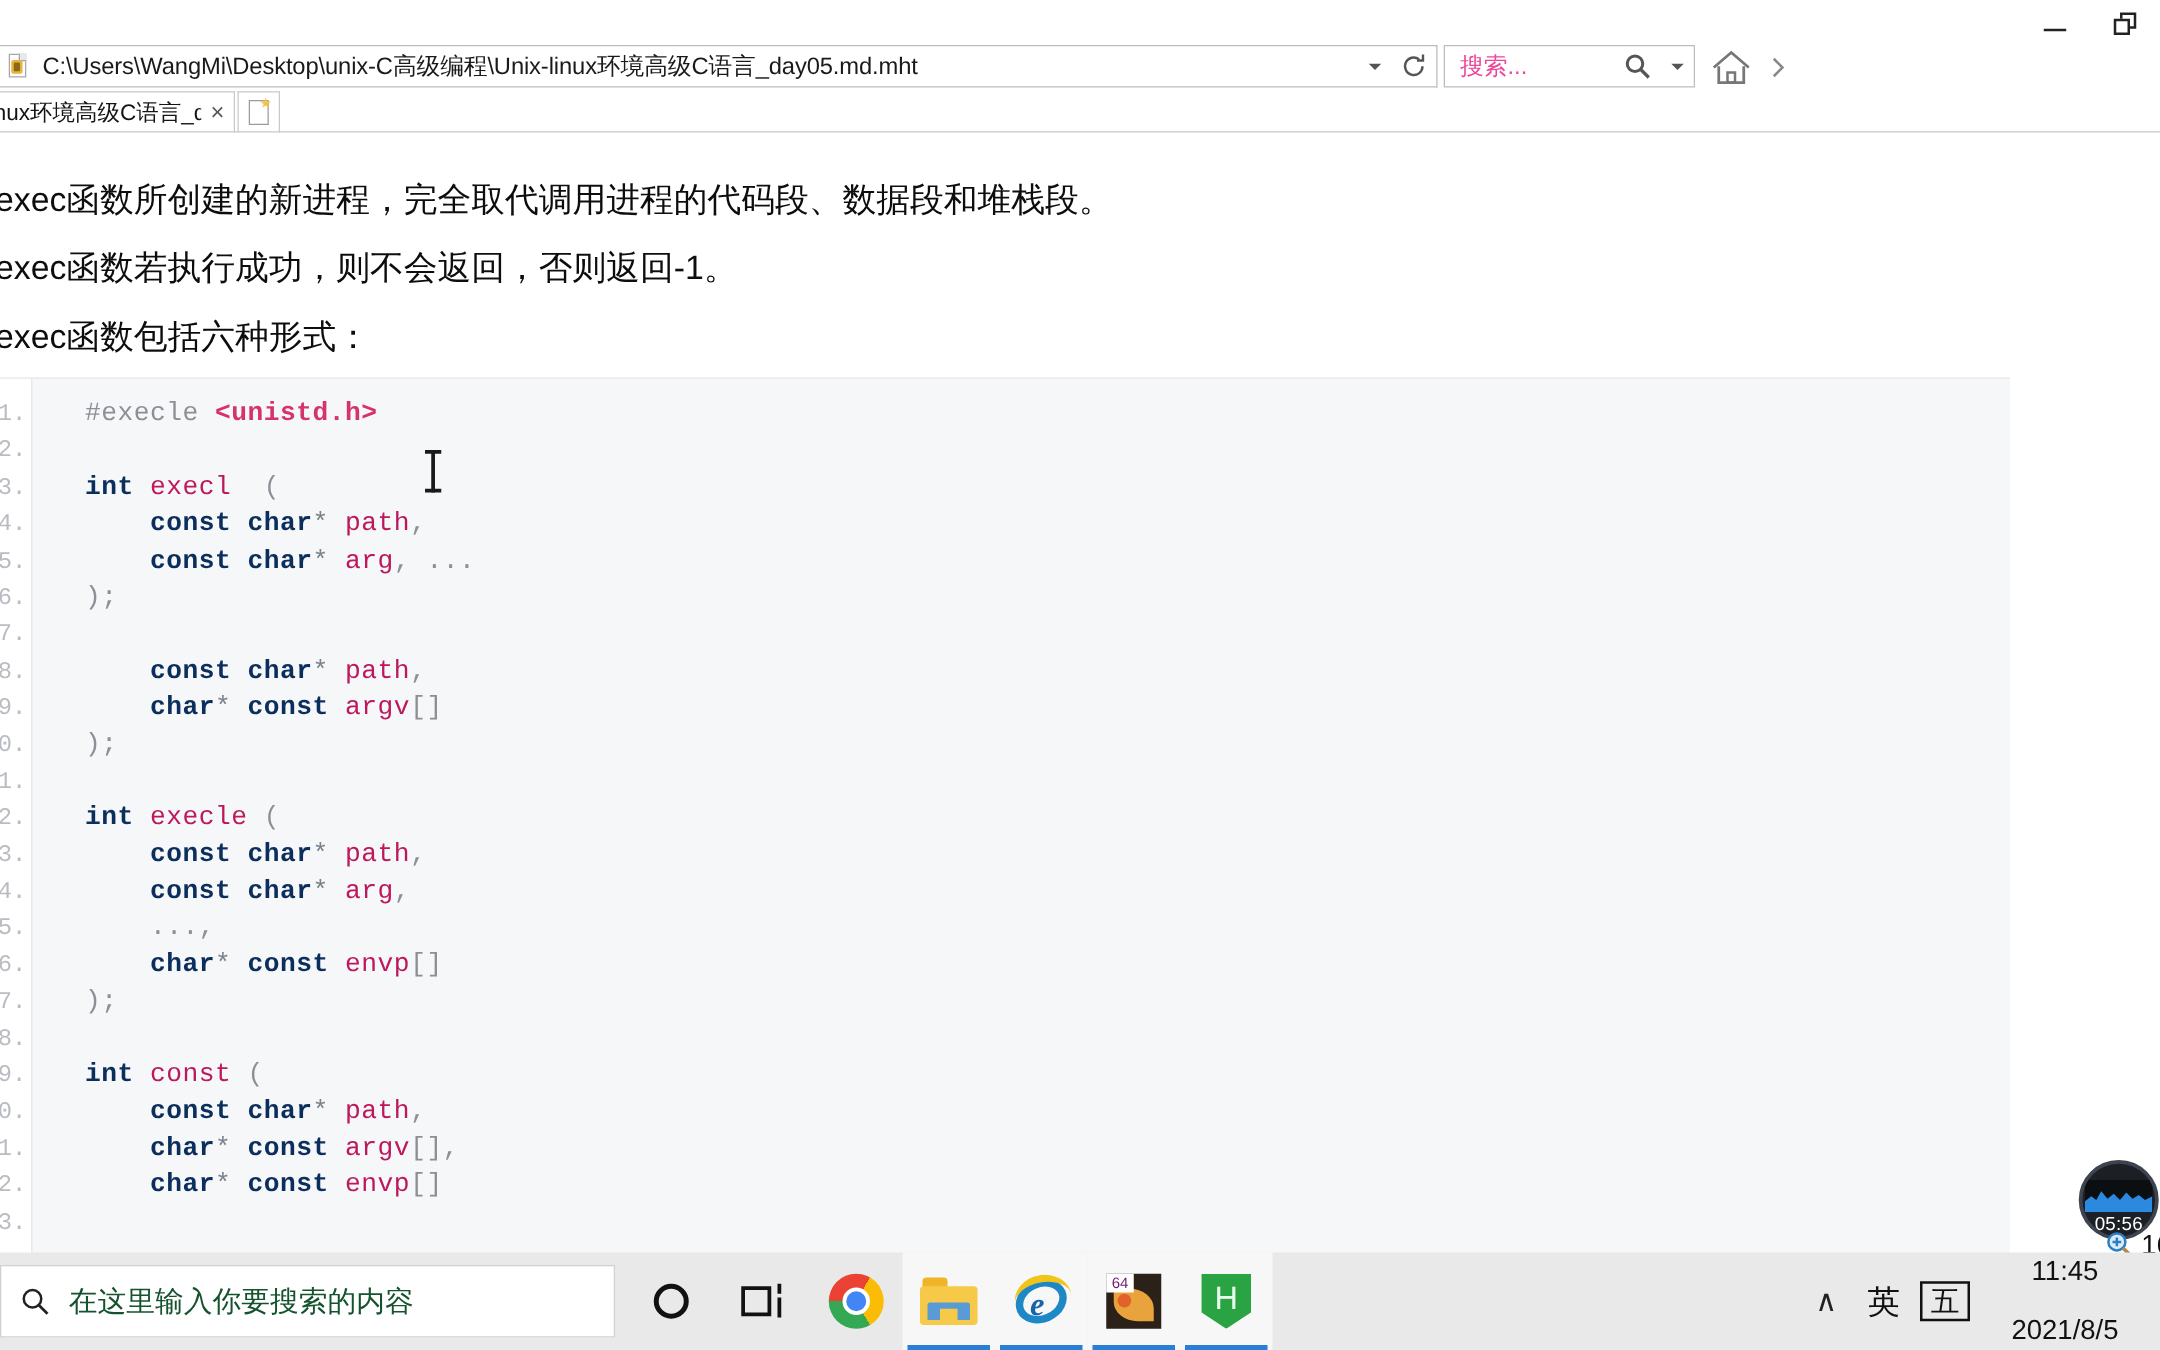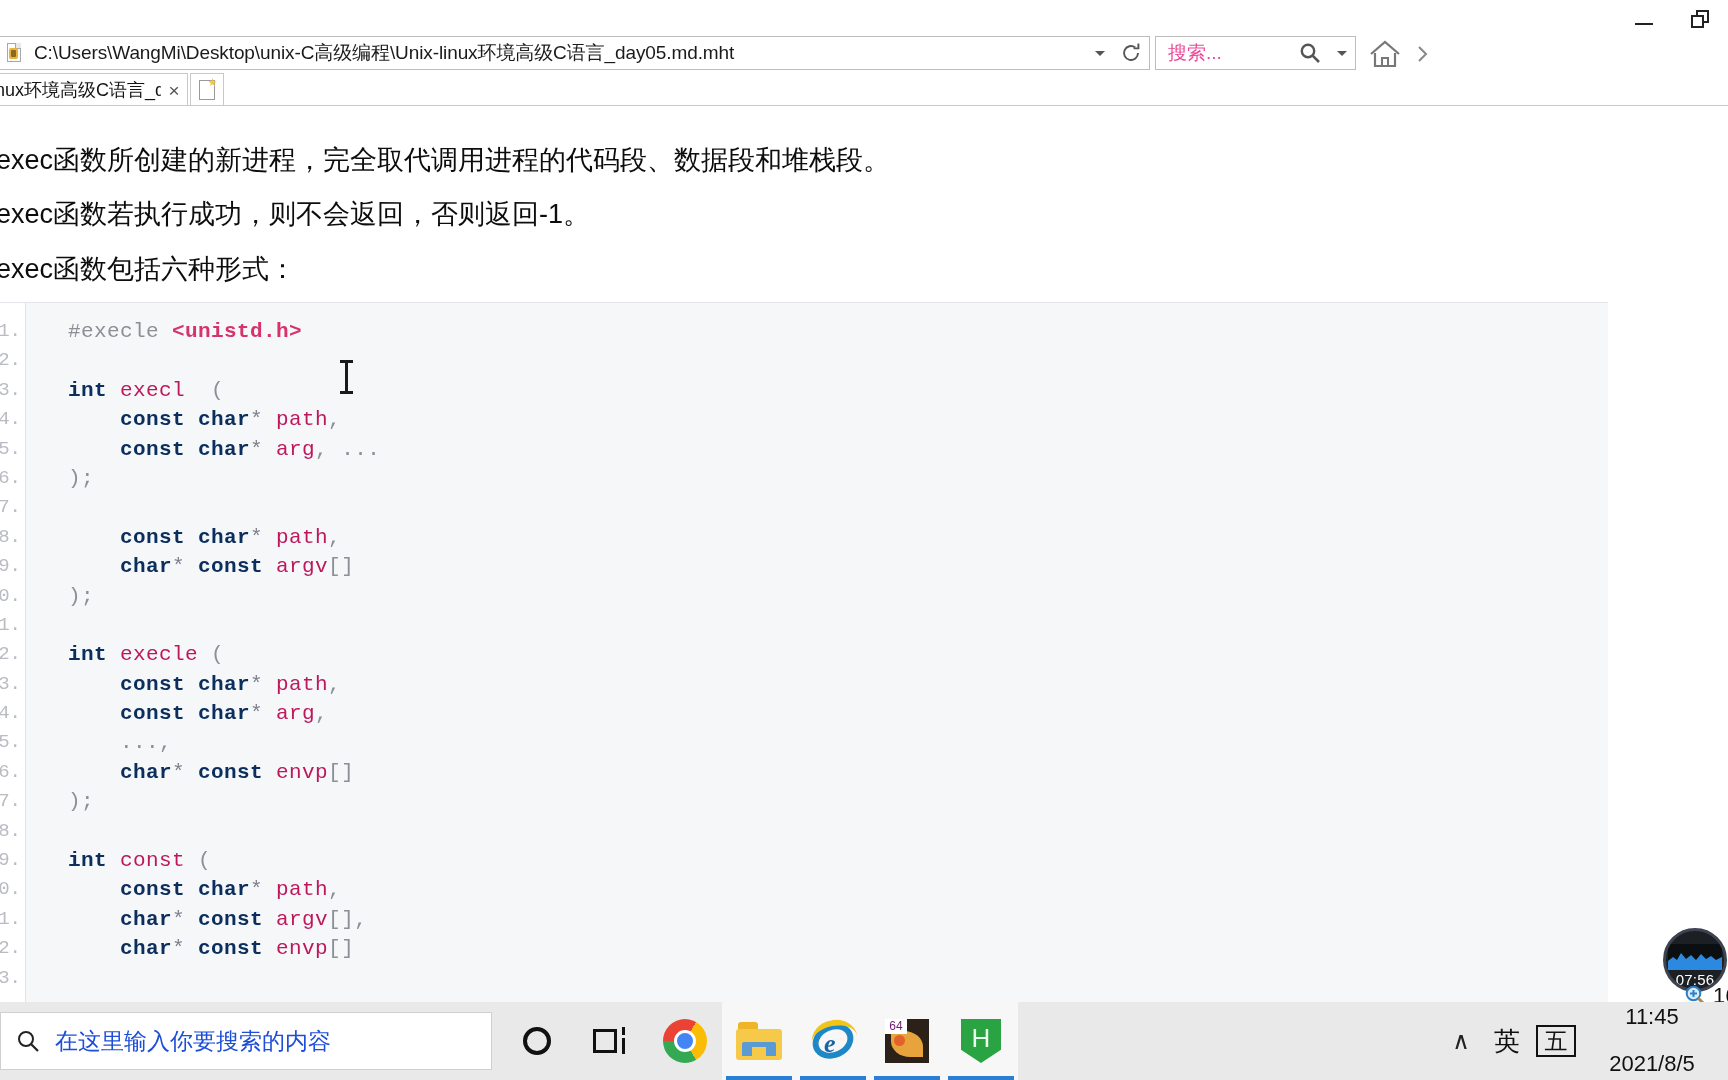--- a/index.html
+++ b/index.html
@@ -416,7 +416,7 @@
         <path d="M0 17 L5 13 L9 16 L13 9 L18 15 L23 11 L28 16 L33 10 L38 15 L43 12 L48 16 L54 13 L54 26 L0 26 Z" fill="#2b8ae0"></path>
       </svg>
     </div>
-    <div class="rec-time">07:56</div>
+    <div class="rec-time">05:56</div>
   </div>
 
   <div class="zoomind">

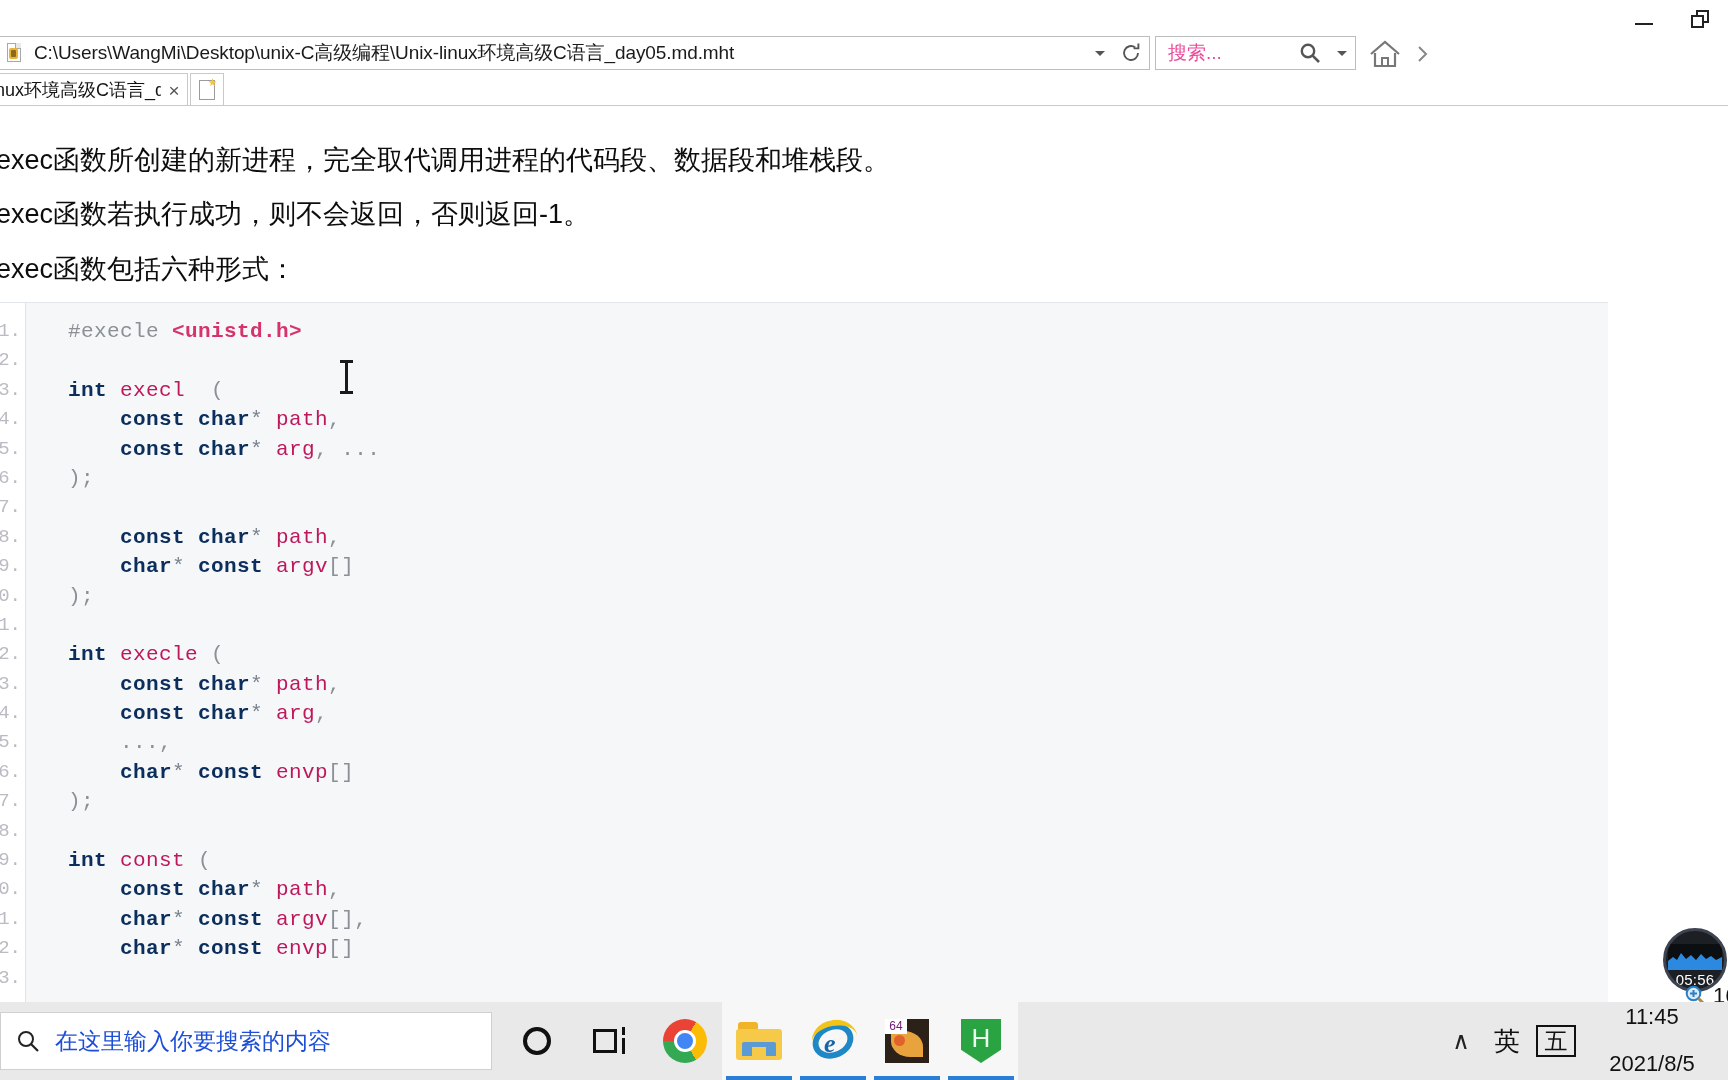--- a/index.html
+++ b/index.html
@@ -192,7 +192,7 @@
     background:#ffffff; border:1px solid #d0d0d0;
     display:flex; align-items:center;
   }
-  .tb-search .ph { font-size:23px; color:#1d4ed8; margin-left:14px; white-space:nowrap;}
+  .tb-search .ph { font-size:23px; color:#14532d; margin-left:14px; white-space:nowrap;}
   .tb-search .magi { margin-left:14px; display:flex; align-items:center; }
 
   .tb-icons { position:absolute; left:500px; top:0; height:78px; display:flex; align-items:center; }

